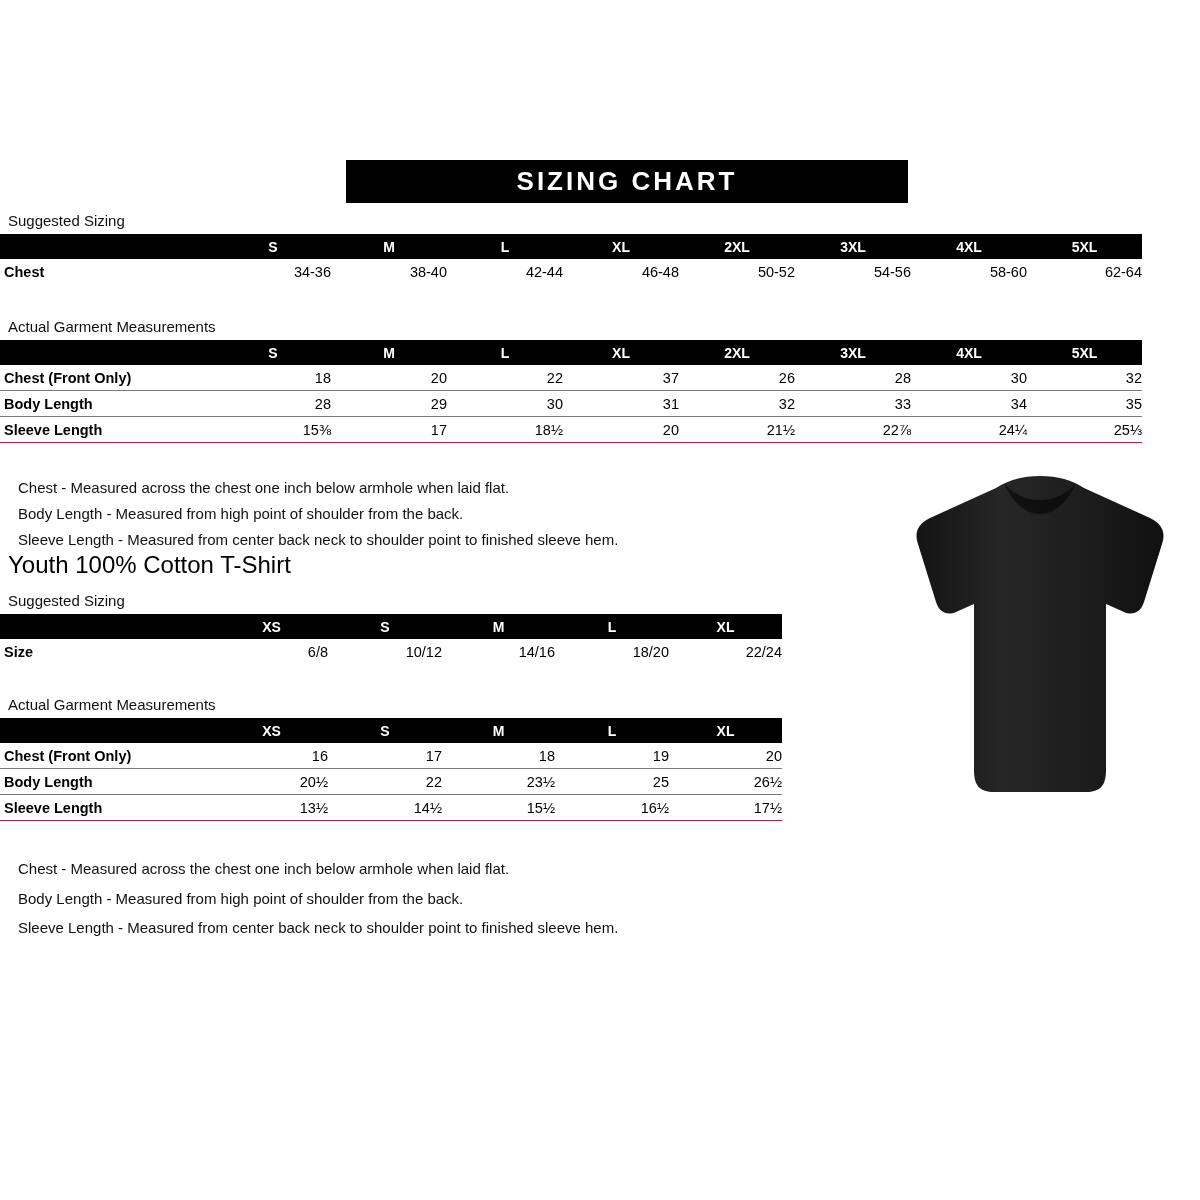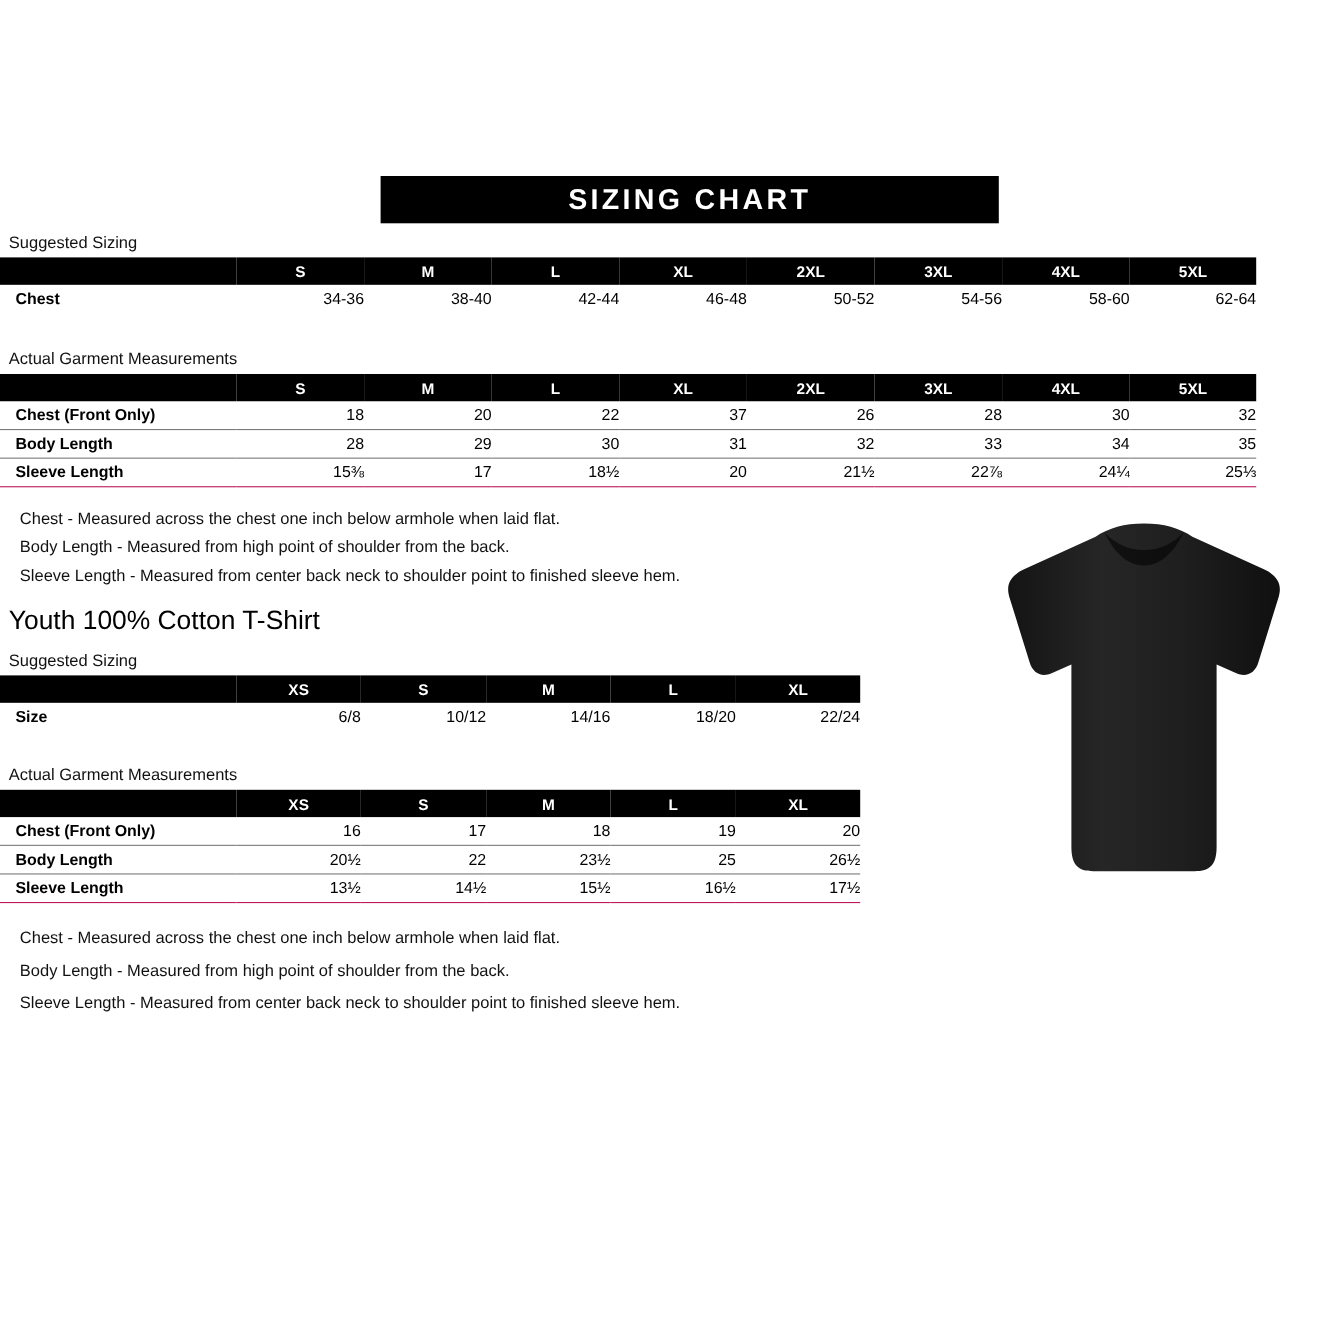--- a/index.html
+++ b/index.html
@@ -103,7 +103,7 @@
   }
   table.sz tbody td.rowhead {
     text-align: left;
-    padding-left: 14px;
+    padding-left: 4px;
     font-weight: bold;
     font-size: 14.5px;
   }

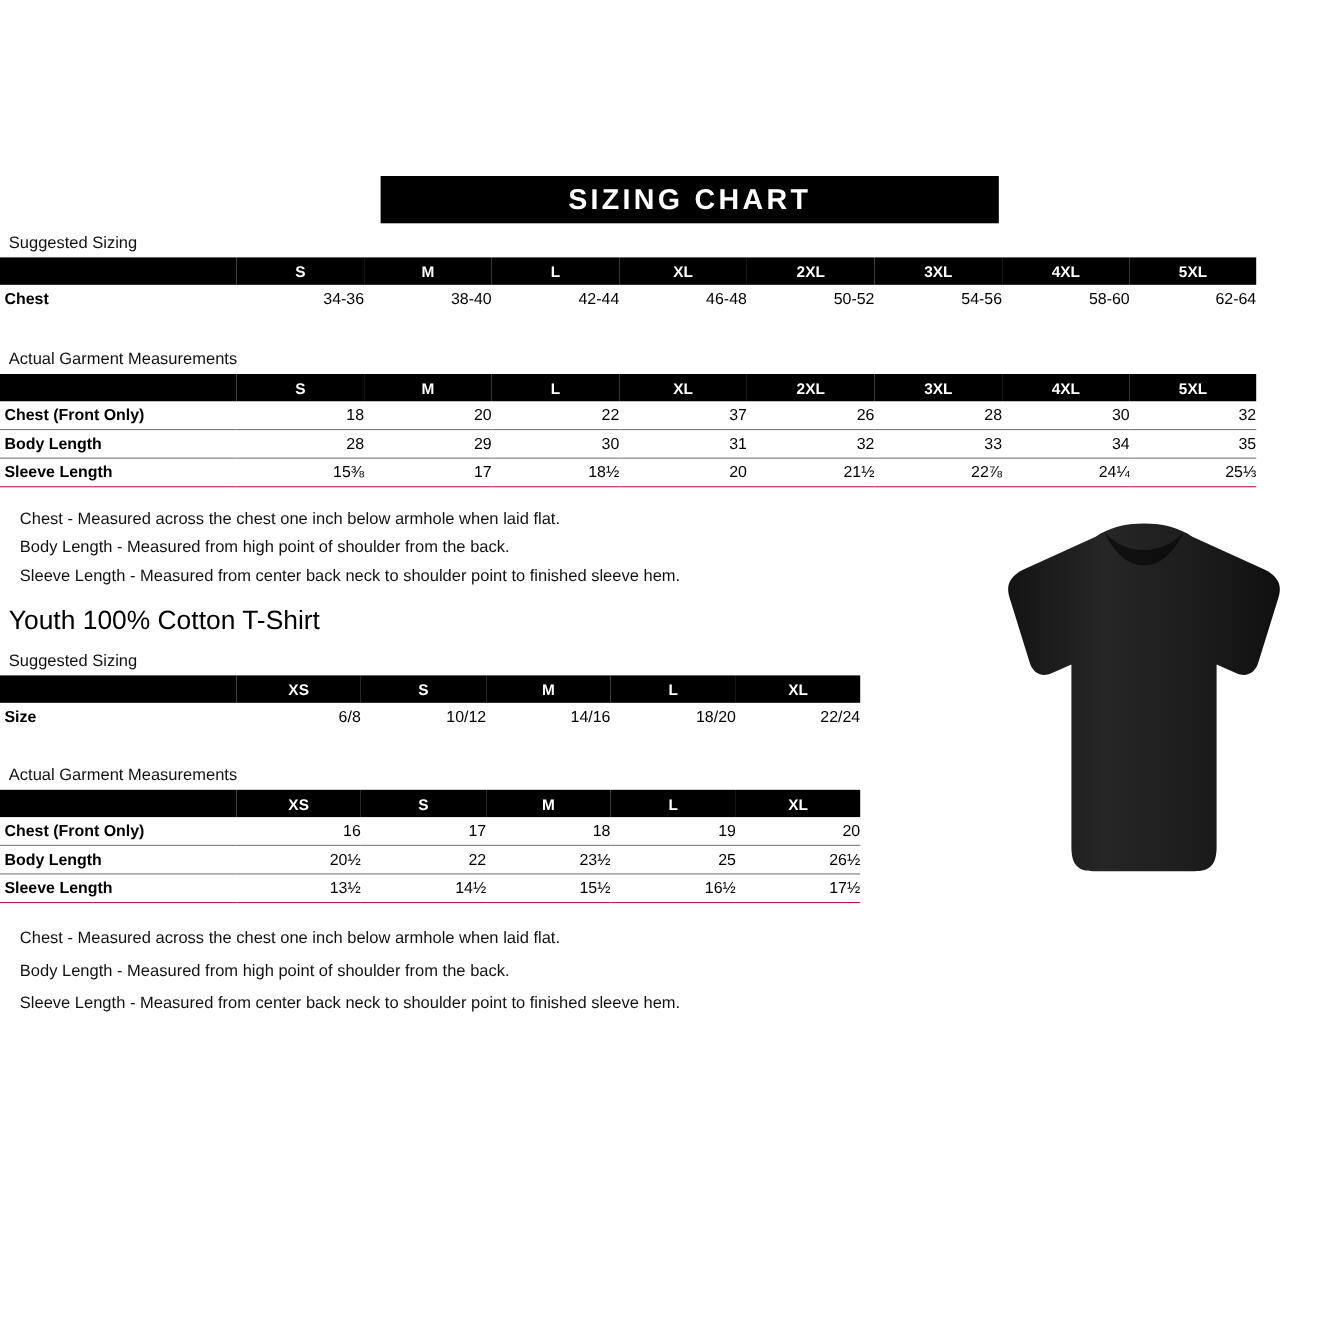--- a/index.html
+++ b/index.html
@@ -120,6 +120,7 @@
     font-size: 15px;
     color: #111111;
     white-space: nowrap;
+    margin-top: 16px;
   }
 
   

